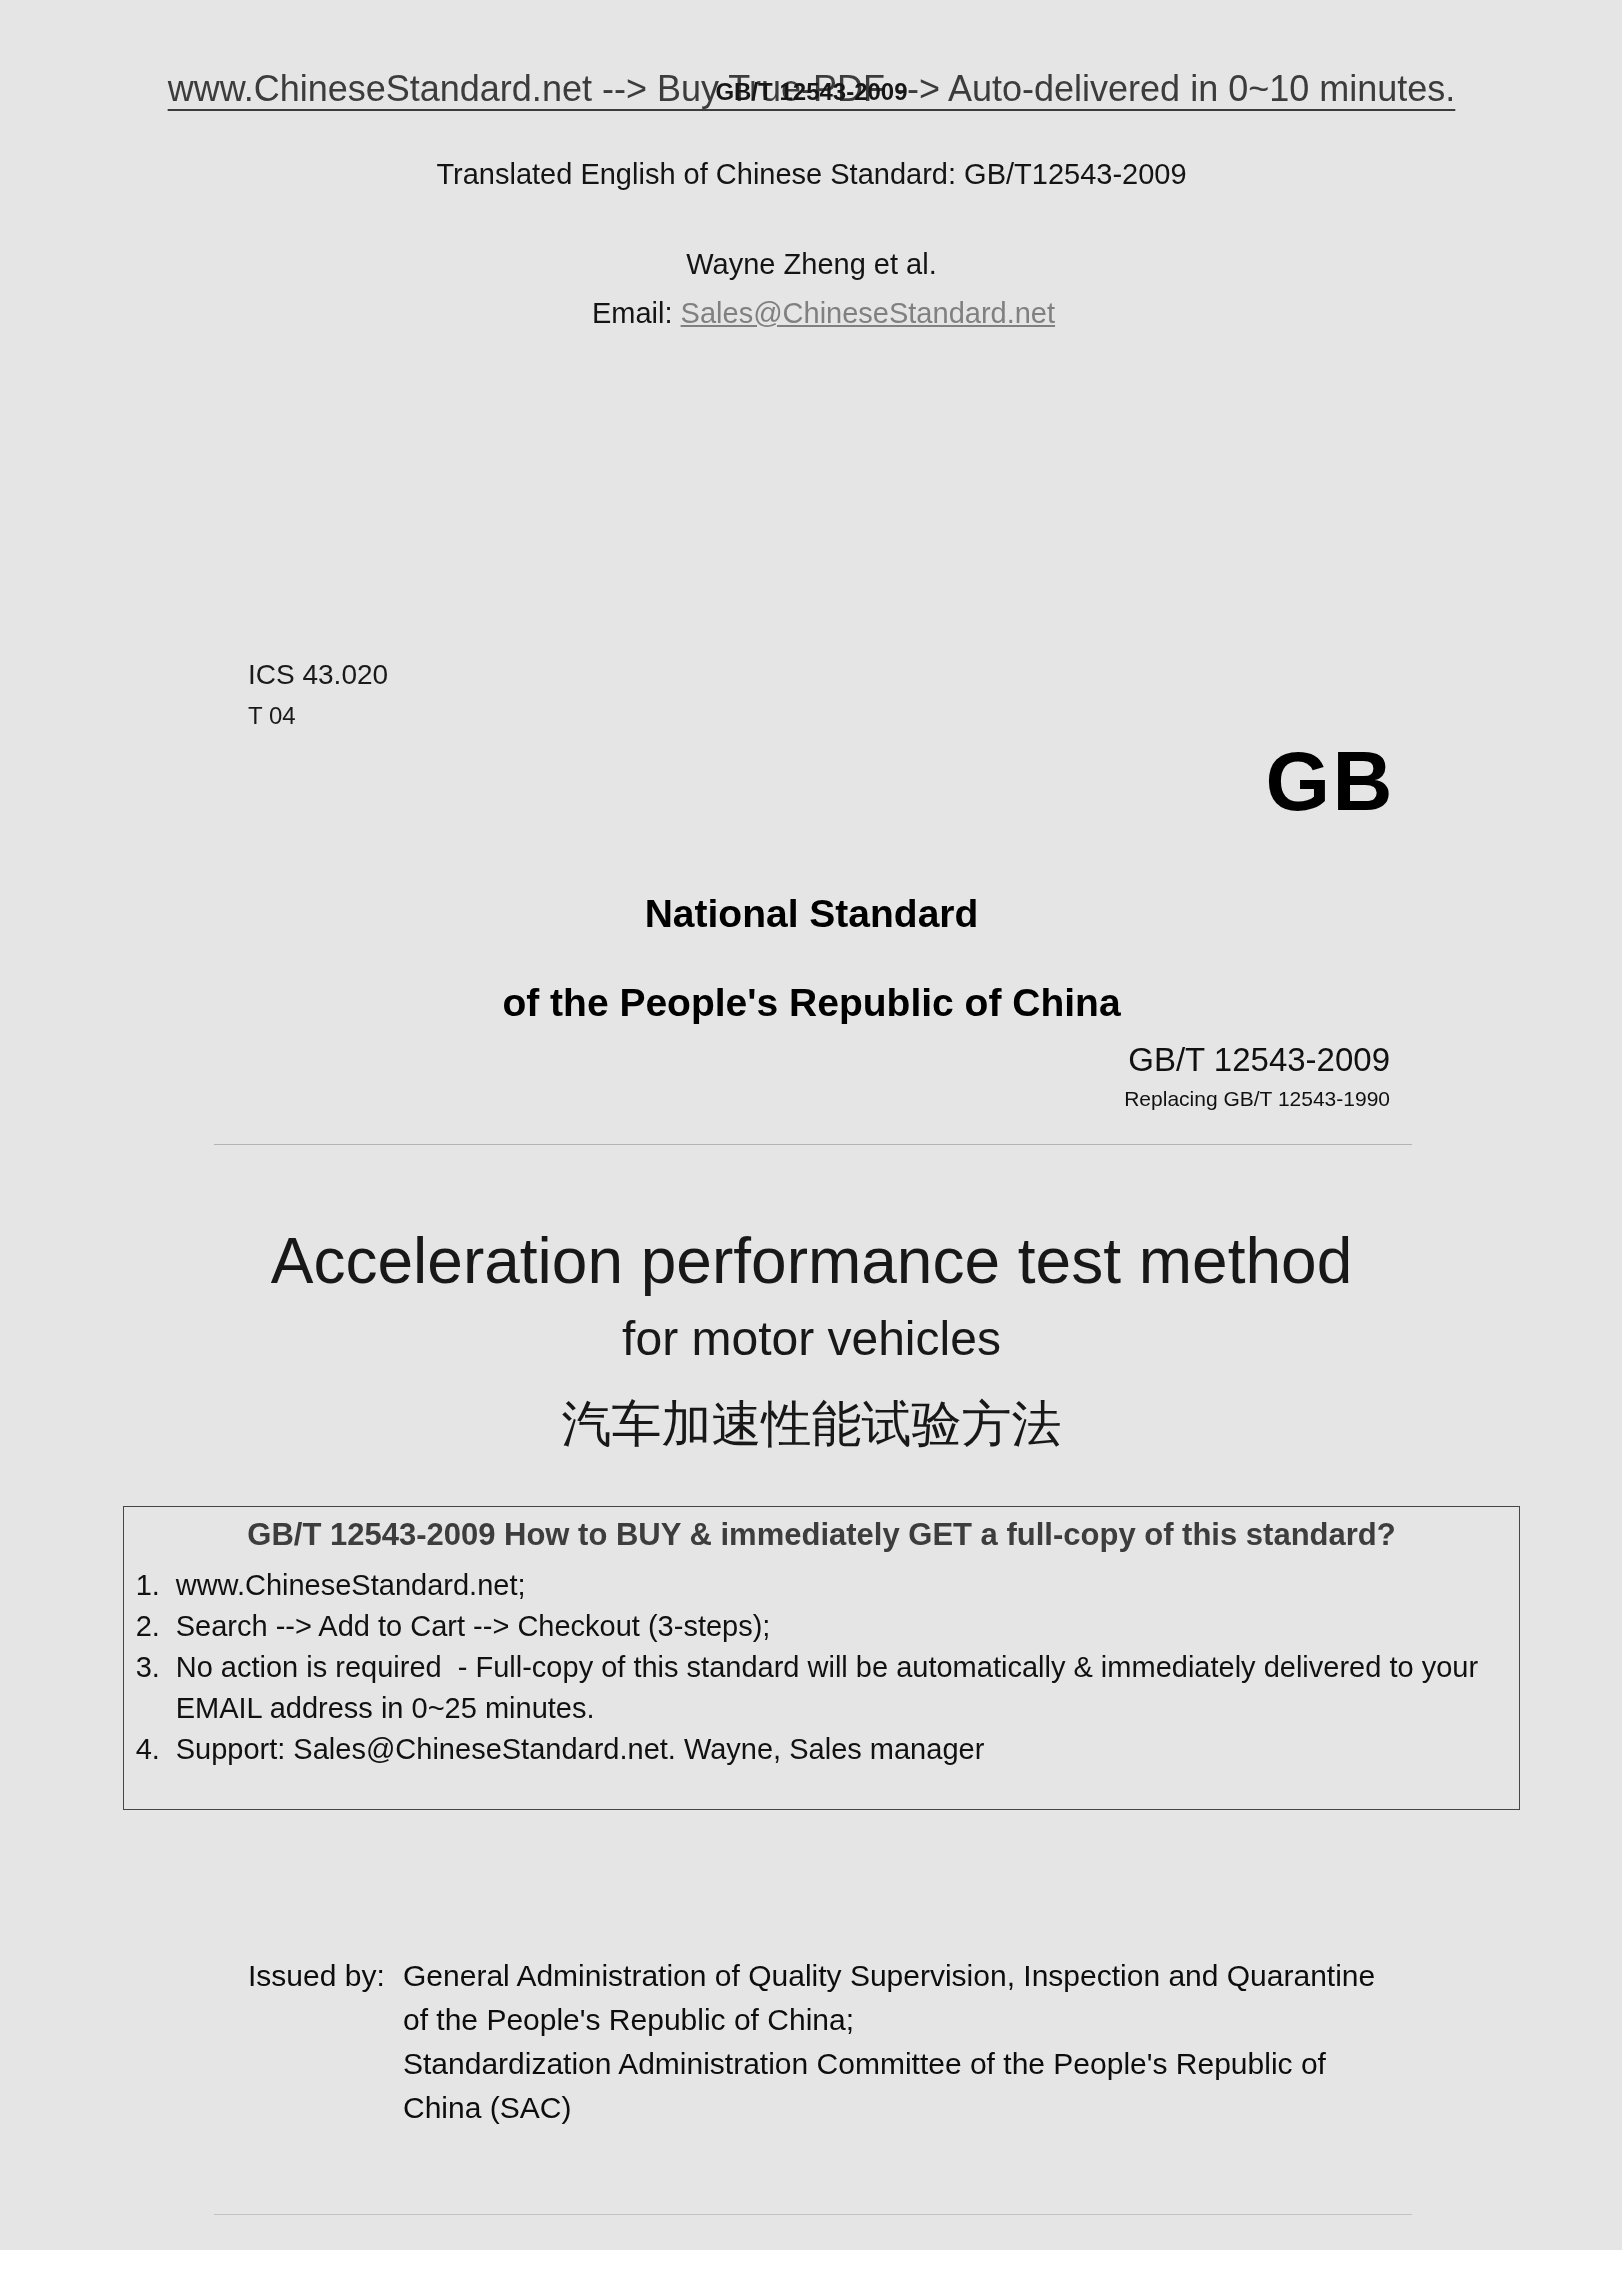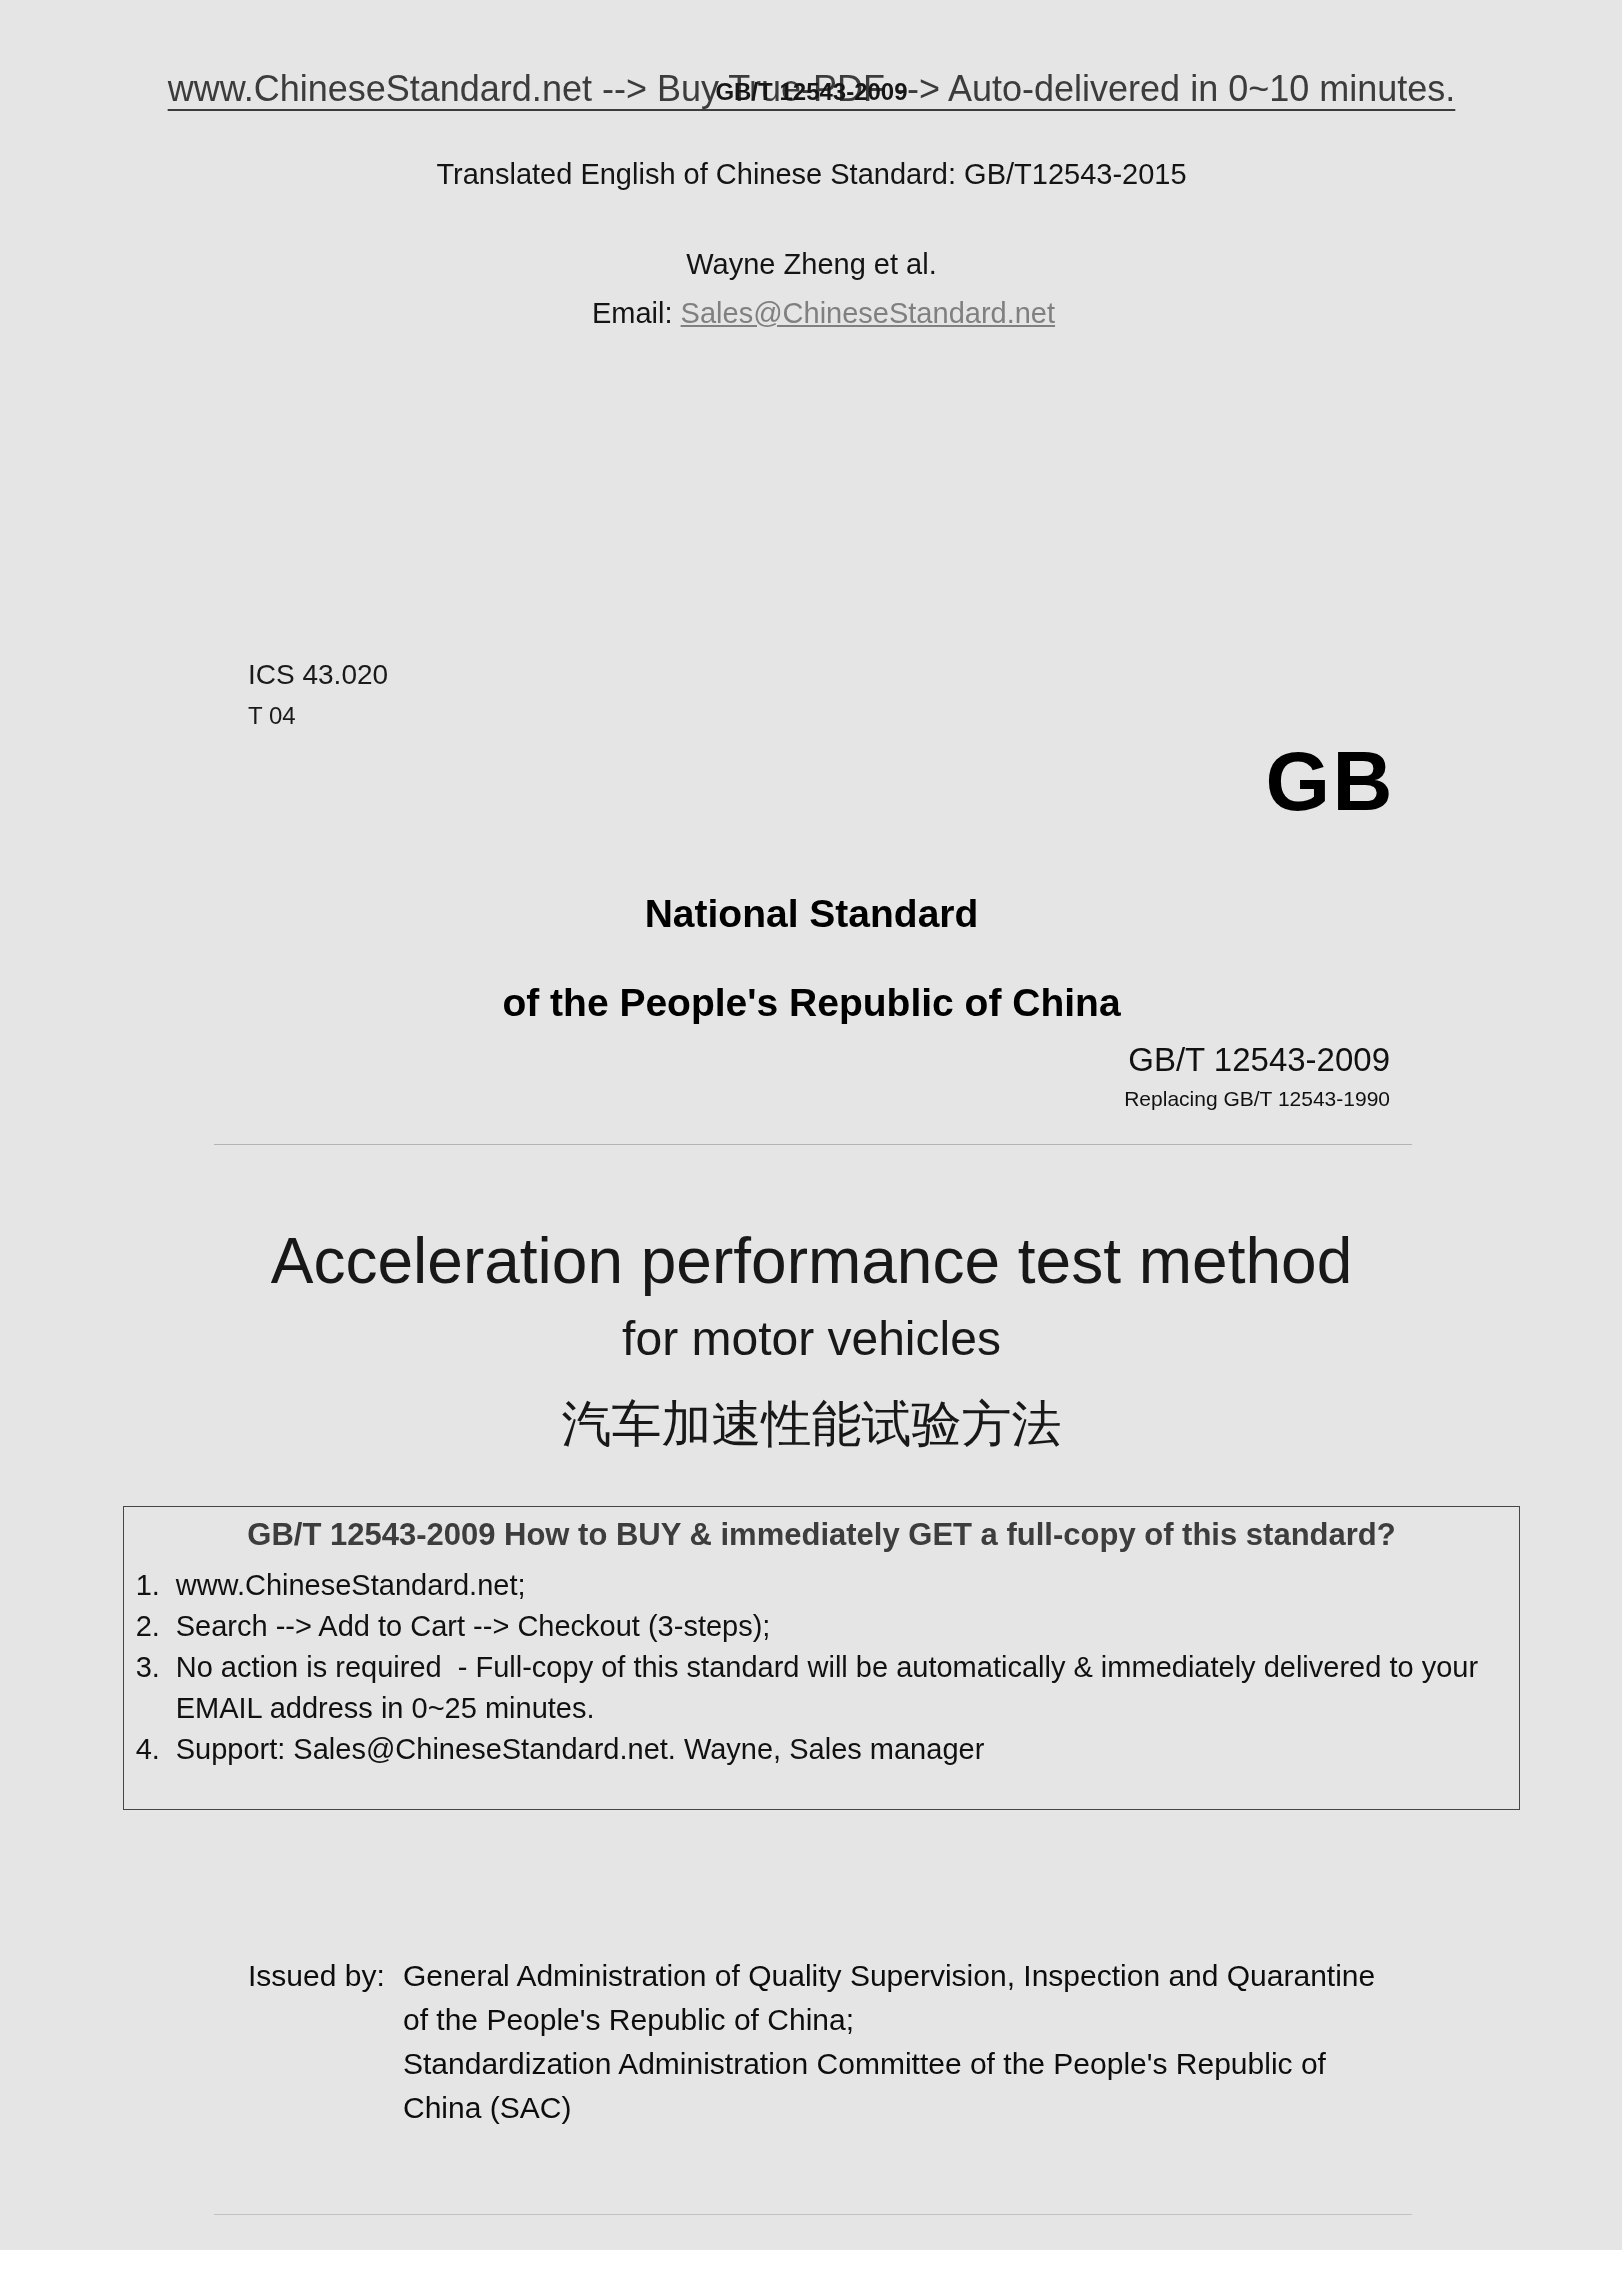--- a/index.html
+++ b/index.html
@@ -83,7 +83,7 @@
   </div>
   <div class="header-overlay">GB/T 12543-2009</div>
 
-  <div class="centered t-line t1">Translated English of Chinese Standard: GB/T12543-2015</div>
+  <div class="centered t-line t1">Translated English of Chinese Standard: GB/T12543-2009</div>
   <div class="centered t-line t3">Wayne Zheng et al.</div>
   <div class="centered t-line t4">
     <span>Email: </span><span class="link">Sales@ChineseStandard.net</span>

